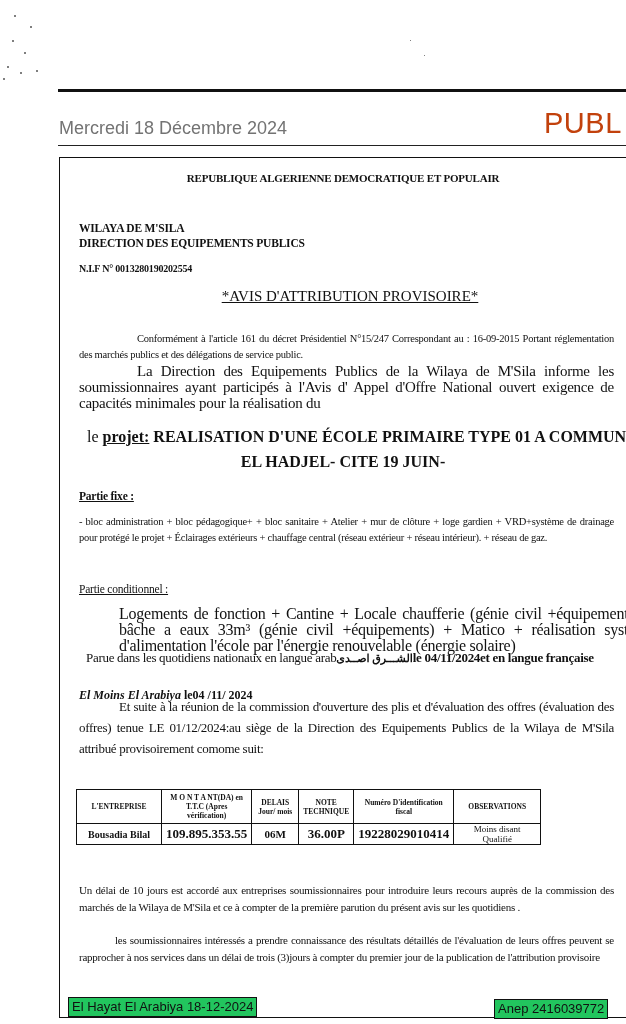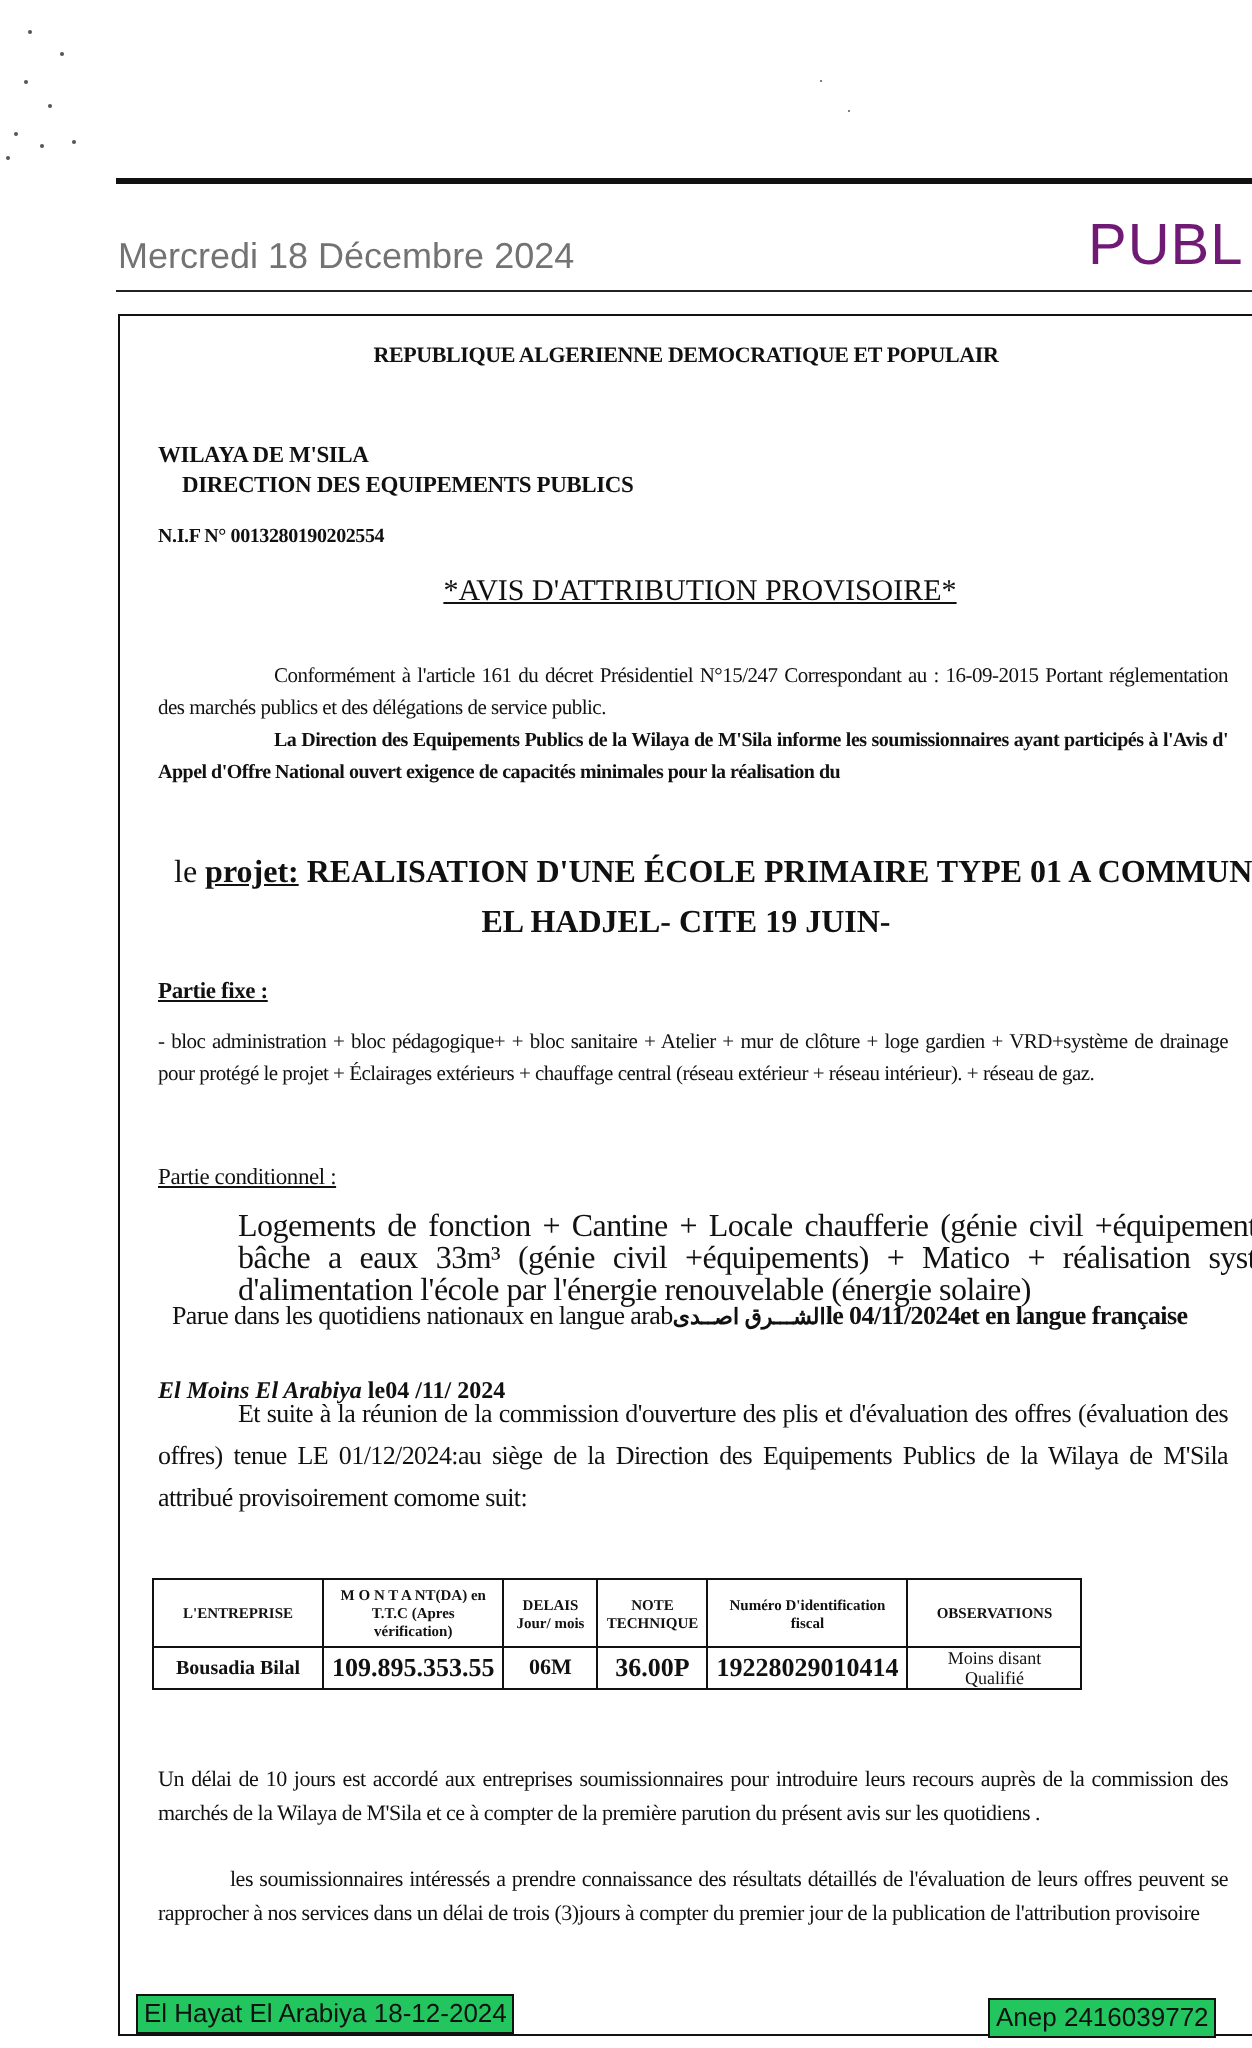--- a/index.html
+++ b/index.html
@@ -15,7 +15,7 @@
   }
   .header-section {
     position:absolute; left:544px; top:107px; font-family:"Liberation Sans", sans-serif;
-    font-size:29px; color:#701a75; letter-spacing:0.5px; white-space:nowrap;
+    font-size:29px; color:#c2410c; letter-spacing:0.5px; white-space:nowrap;
   }
   .rule-mid { position:absolute; left:58px; top:145px; width:568px; height:1px; background:#222; }
   .frame {

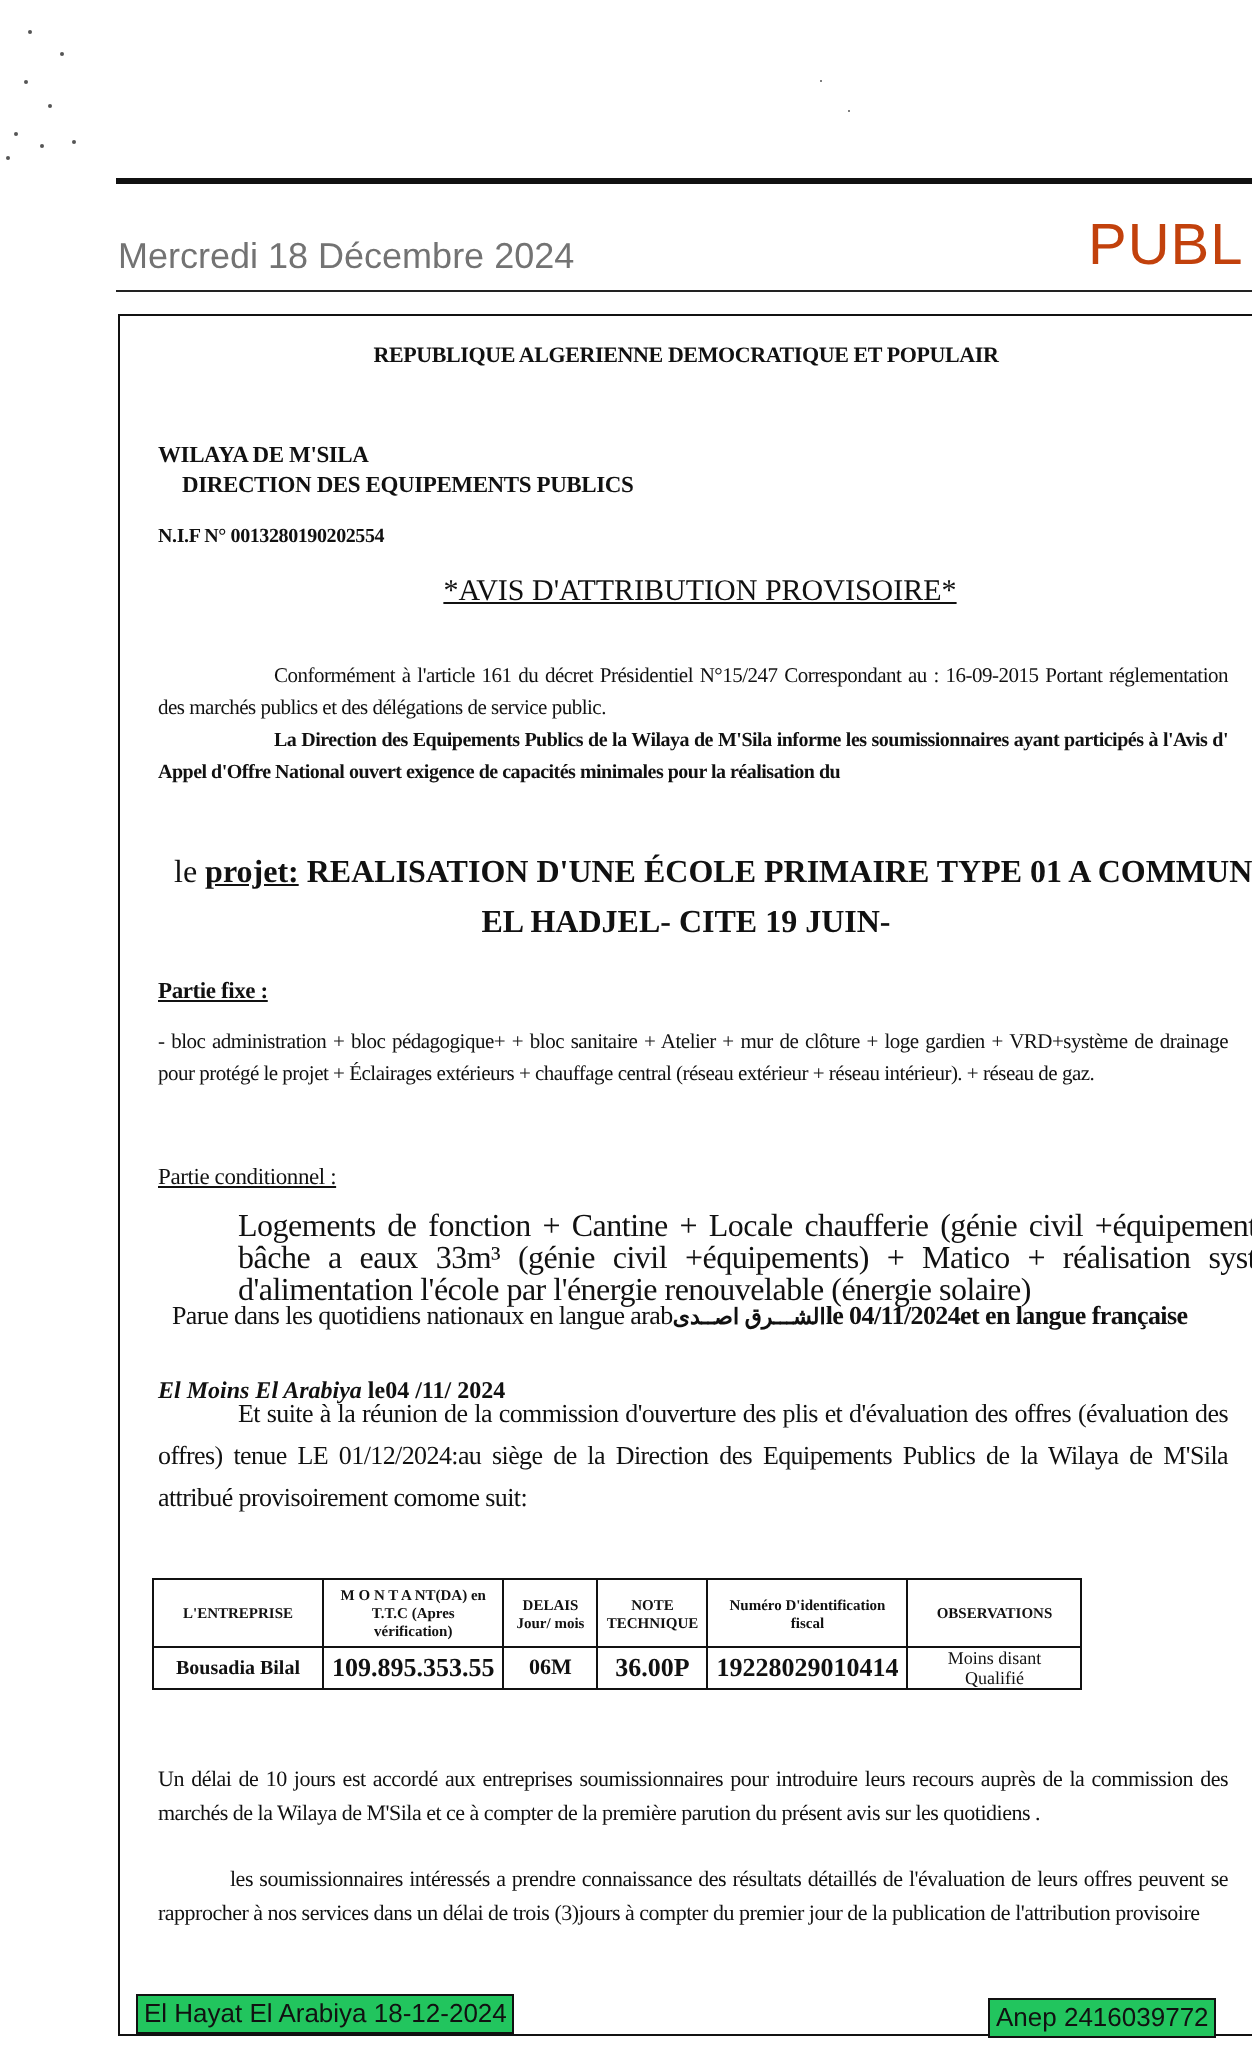--- a/index.html
+++ b/index.html
@@ -67,7 +67,7 @@
 <div class="t b sm" style="left:0;width:686px;top:172px;text-align:center;font-size:11px;">REPUBLIQUE ALGERIENNE DEMOCRATIQUE ET POPULAIR</div>
 
 <div class="t b sm" style="left:79px;top:222px;">WILAYA DE M'SILA</div>
-<div class="t b sm" style="left:79px;top:237px;margin-left:12px;">DIRECTION DES EQUIPEMENTS PUBLICS</div>
+<div class="t b sm" style="left:79px;top:237px;">DIRECTION DES EQUIPEMENTS PUBLICS</div>
 <div class="t b sm" style="left:79px;top:263px;font-size:10px;">N.I.F N° 0013280190202554</div>
 
 <div class="t u" style="left:0;width:700px;top:288px;text-align:center;font-size:15px;">*AVIS D'ATTRIBUTION PROVISOIRE*</div>

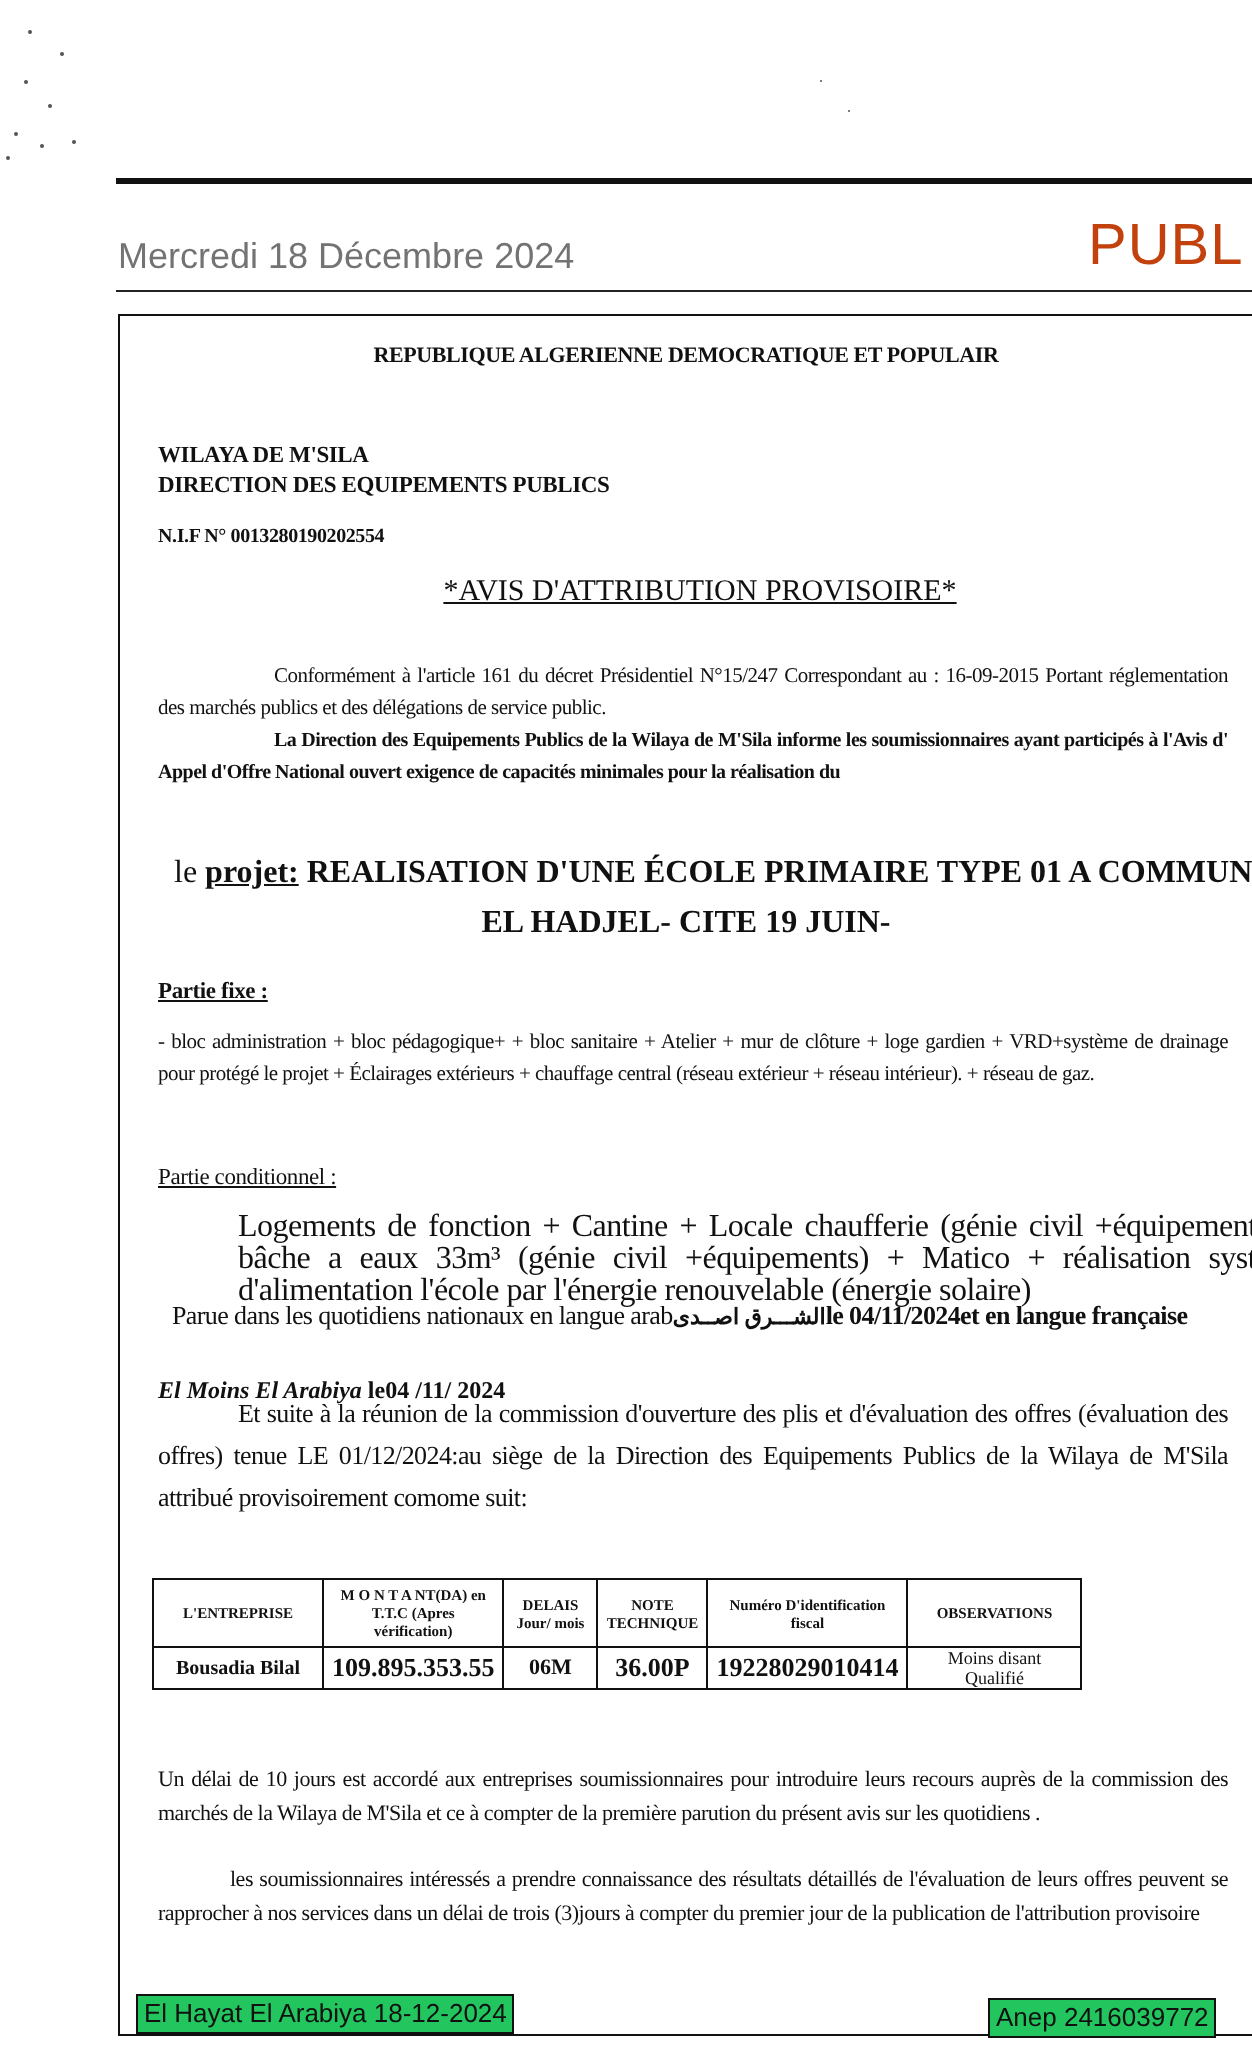--- a/index.html
+++ b/index.html
@@ -73,7 +73,7 @@
 <div class="t u" style="left:0;width:700px;top:288px;text-align:center;font-size:15px;">*AVIS D'ATTRIBUTION PROVISOIRE*</div>
 
 <div class="para" style="top:331px;text-indent:58px;font-size:10.5px;">Conformément à l'article 161 du décret Présidentiel N°15/247 Correspondant au : 16-09-2015  Portant réglementation des marchés publics et des délégations de service public.</div>
-<div class="para" style="top:363px;text-indent:58px;font-size:10px;font-weight:bold;">La Direction des Equipements Publics de la Wilaya de M'Sila informe les soumissionnaires ayant participés à l'Avis d' Appel d'Offre National ouvert exigence de capacités minimales pour la réalisation du</div>
+<div class="para" style="top:363px;text-indent:58px;font-size:15px;">La Direction des Equipements Publics de la Wilaya de M'Sila informe les soumissionnaires ayant participés à l'Avis d' Appel d'Offre National ouvert exigence de capacités minimales pour la réalisation du</div>
 
 <div class="t" style="left:87px;top:428px;font-size:16px;">
   <span>le</span>

